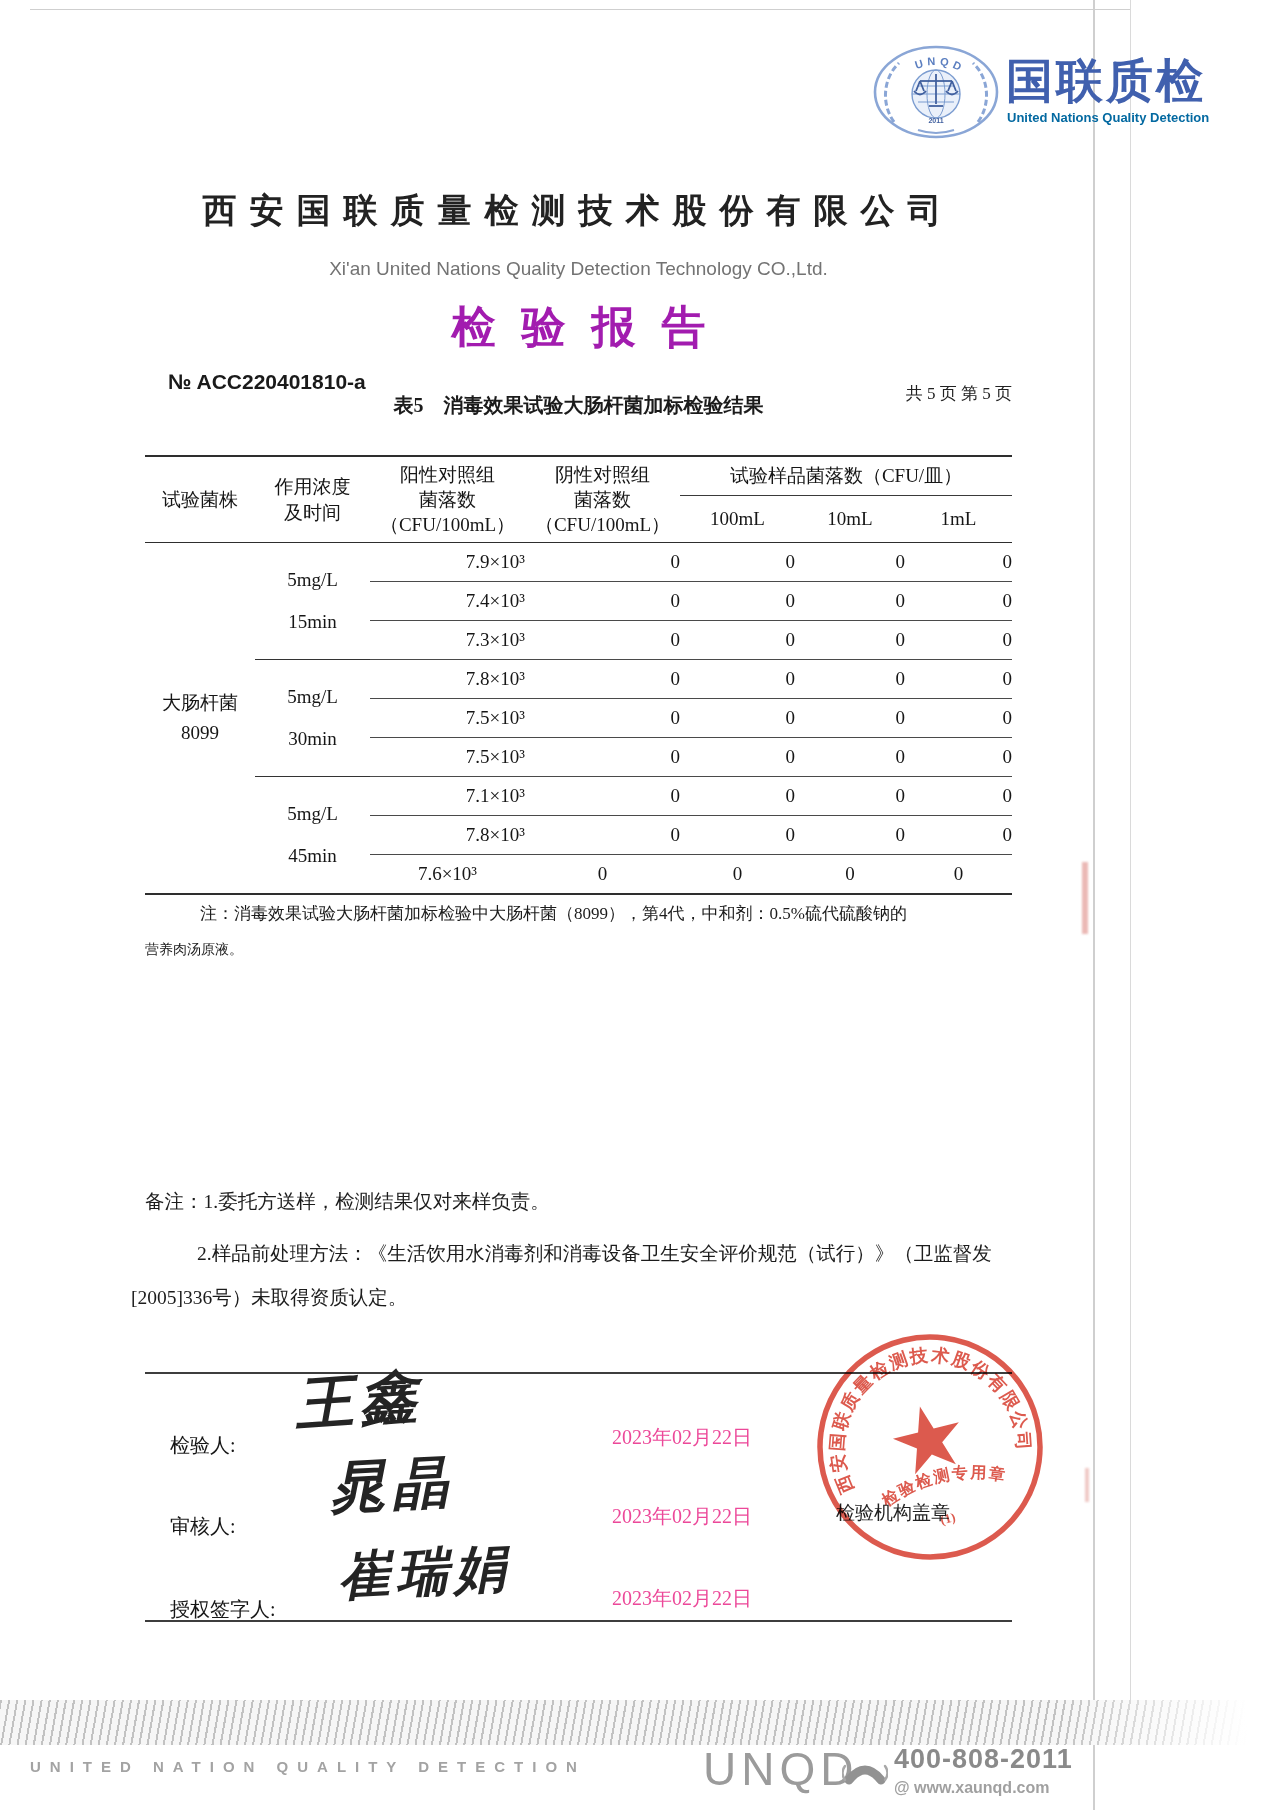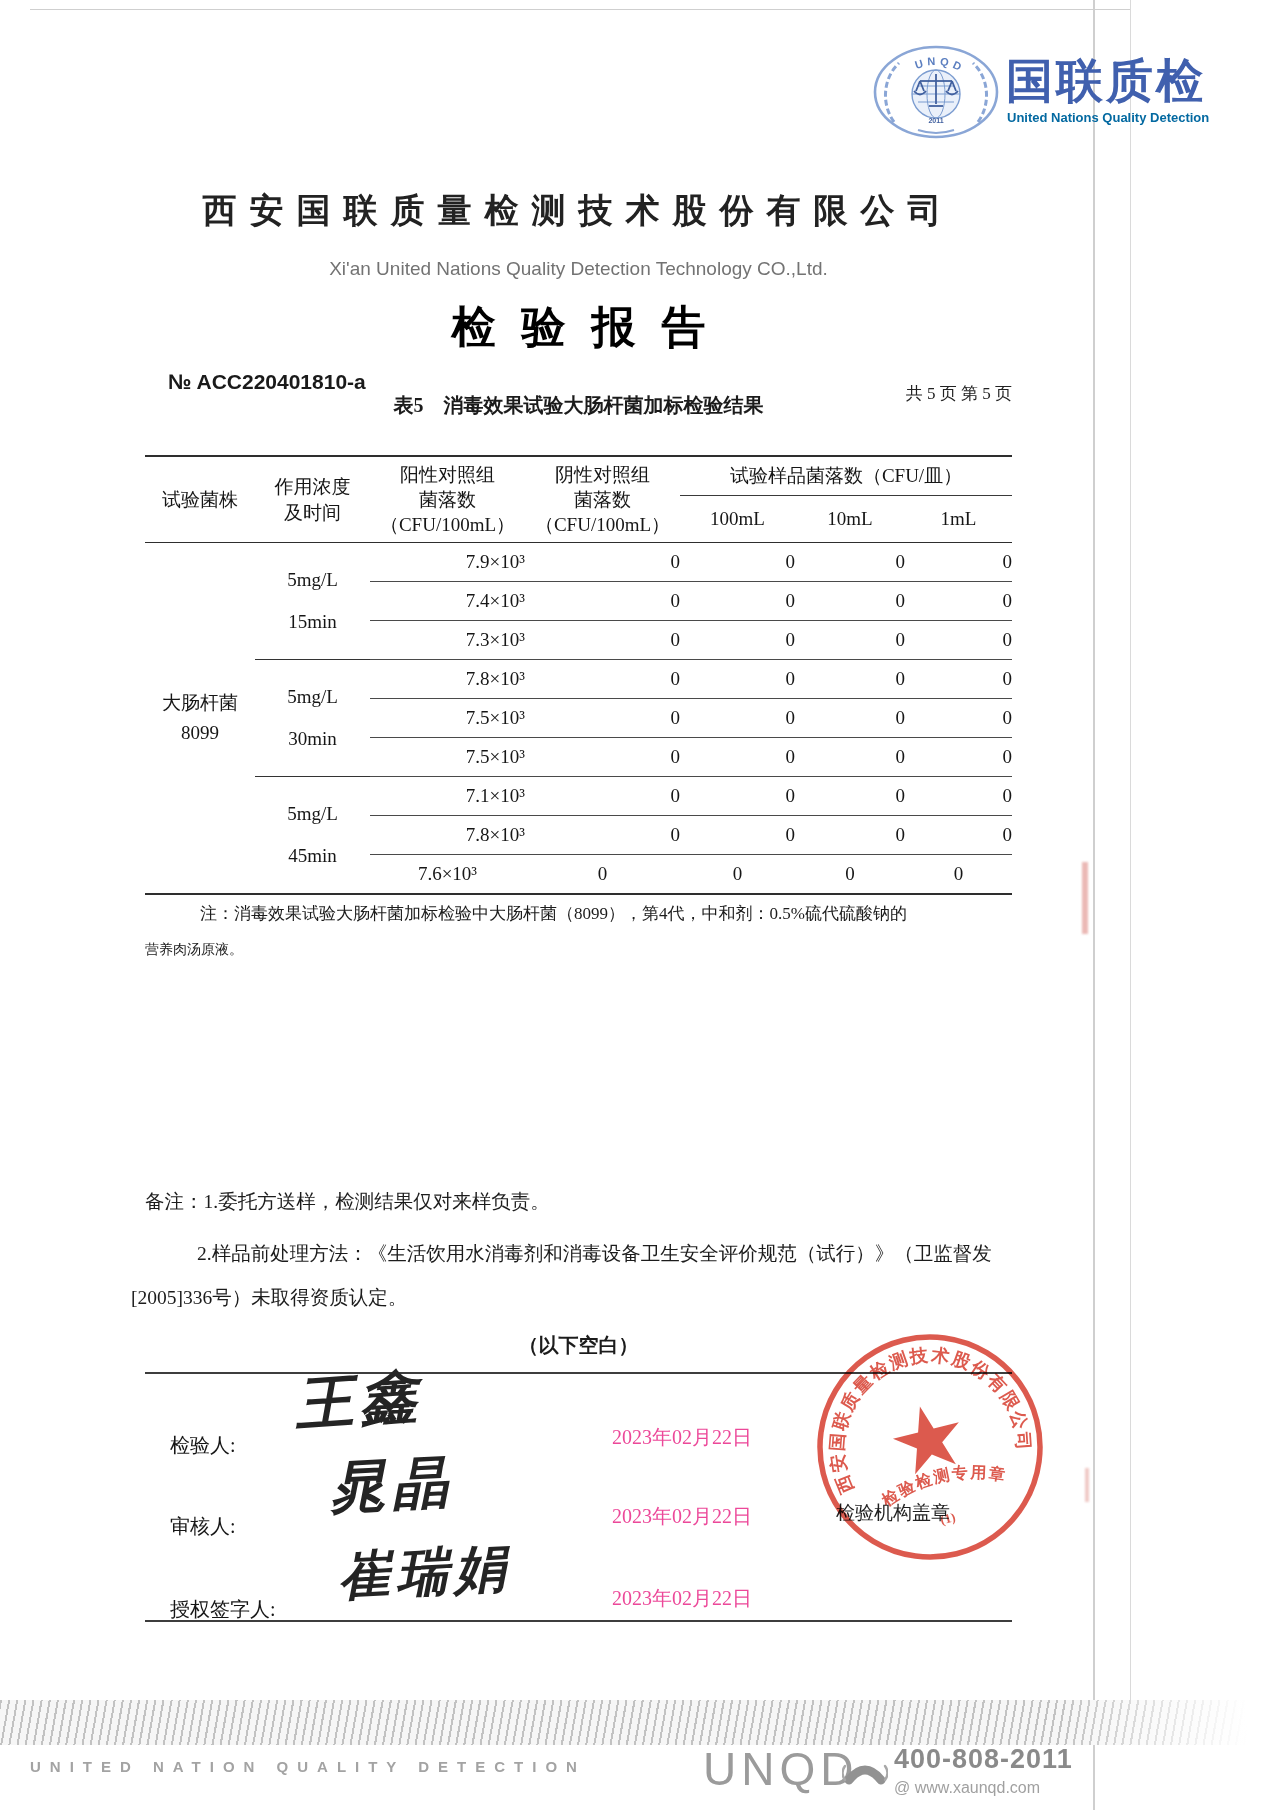--- a/index.html
+++ b/index.html
@@ -26,7 +26,7 @@
   .company-cn{top:188px;font-size:34px;font-weight:700;letter-spacing:13px;color:#222;}
   .company-en{top:258px;font-size:19px;font-weight:500;color:#737373;
               font-family:"Liberation Sans","DejaVu Sans",sans-serif;}
-  .report-title{top:298px;font-size:44px;font-weight:700;letter-spacing:26px;color:#000000;text-indent:26px;}
+  .report-title{top:298px;font-size:44px;font-weight:700;letter-spacing:26px;color:#a21caf;text-indent:26px;}
   .report-no{left:168px;top:370px;font-size:21px;font-weight:700;color:#1a1a1a;
              font-family:"Liberation Sans","DejaVu Sans",sans-serif;}
   .page-info{left:780px;top:382px;width:232px;text-align:right;font-size:17px;color:#222;}

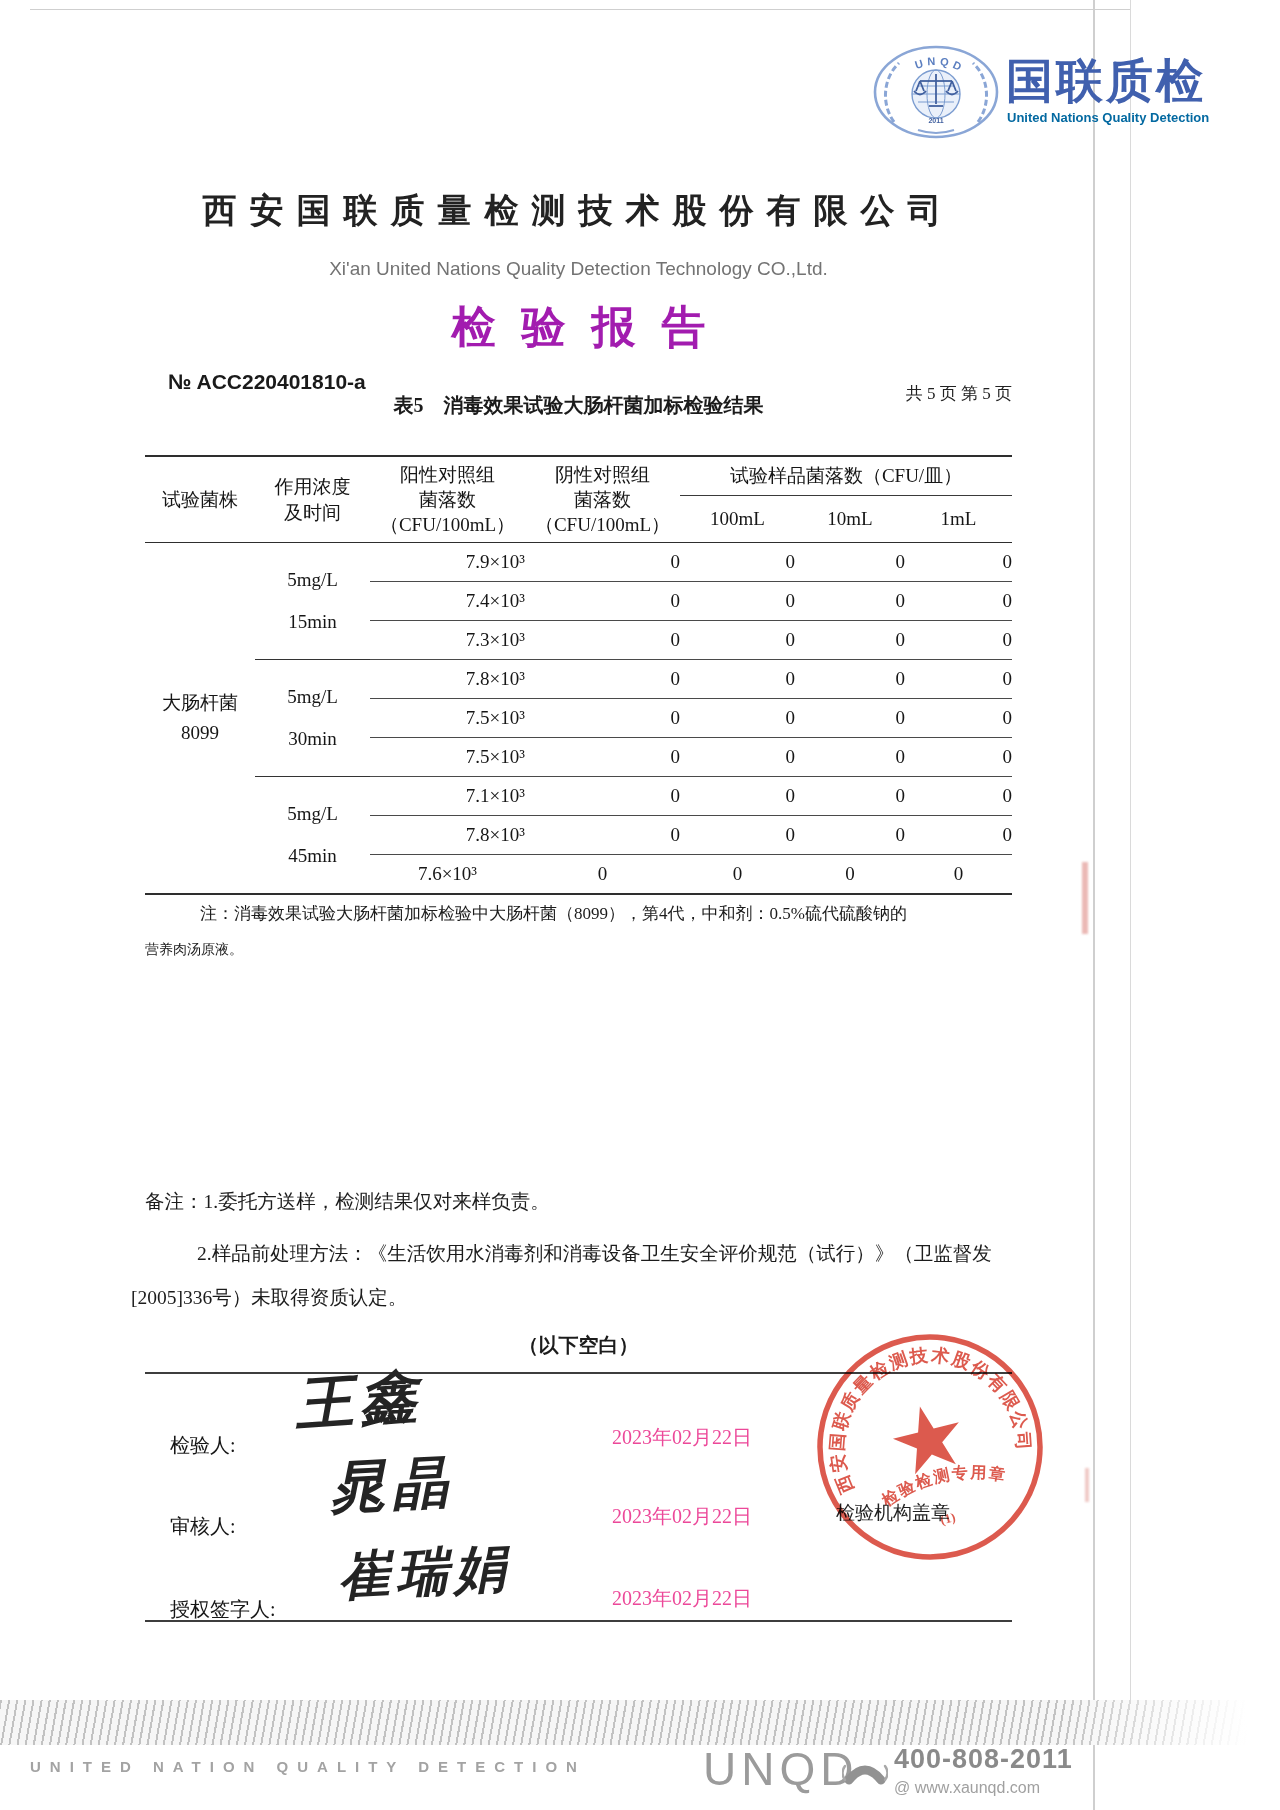--- a/index.html
+++ b/index.html
@@ -256,7 +256,6 @@
   <div class="abs rem1">备注：1.委托方送样，检测结果仅对来样负责。</div>
   <div class="abs rem2">2.样品前处理方法：《生活饮用水消毒剂和消毒设备卫生安全评价规范（试行）》（卫监督发</div>
   <div class="abs rem3">[2005]336号）未取得资质认定。</div>
-  <div class="abs content-c blank-note">（以下空白）</div>
 
   <div class="abs hline hl-a"></div>
 

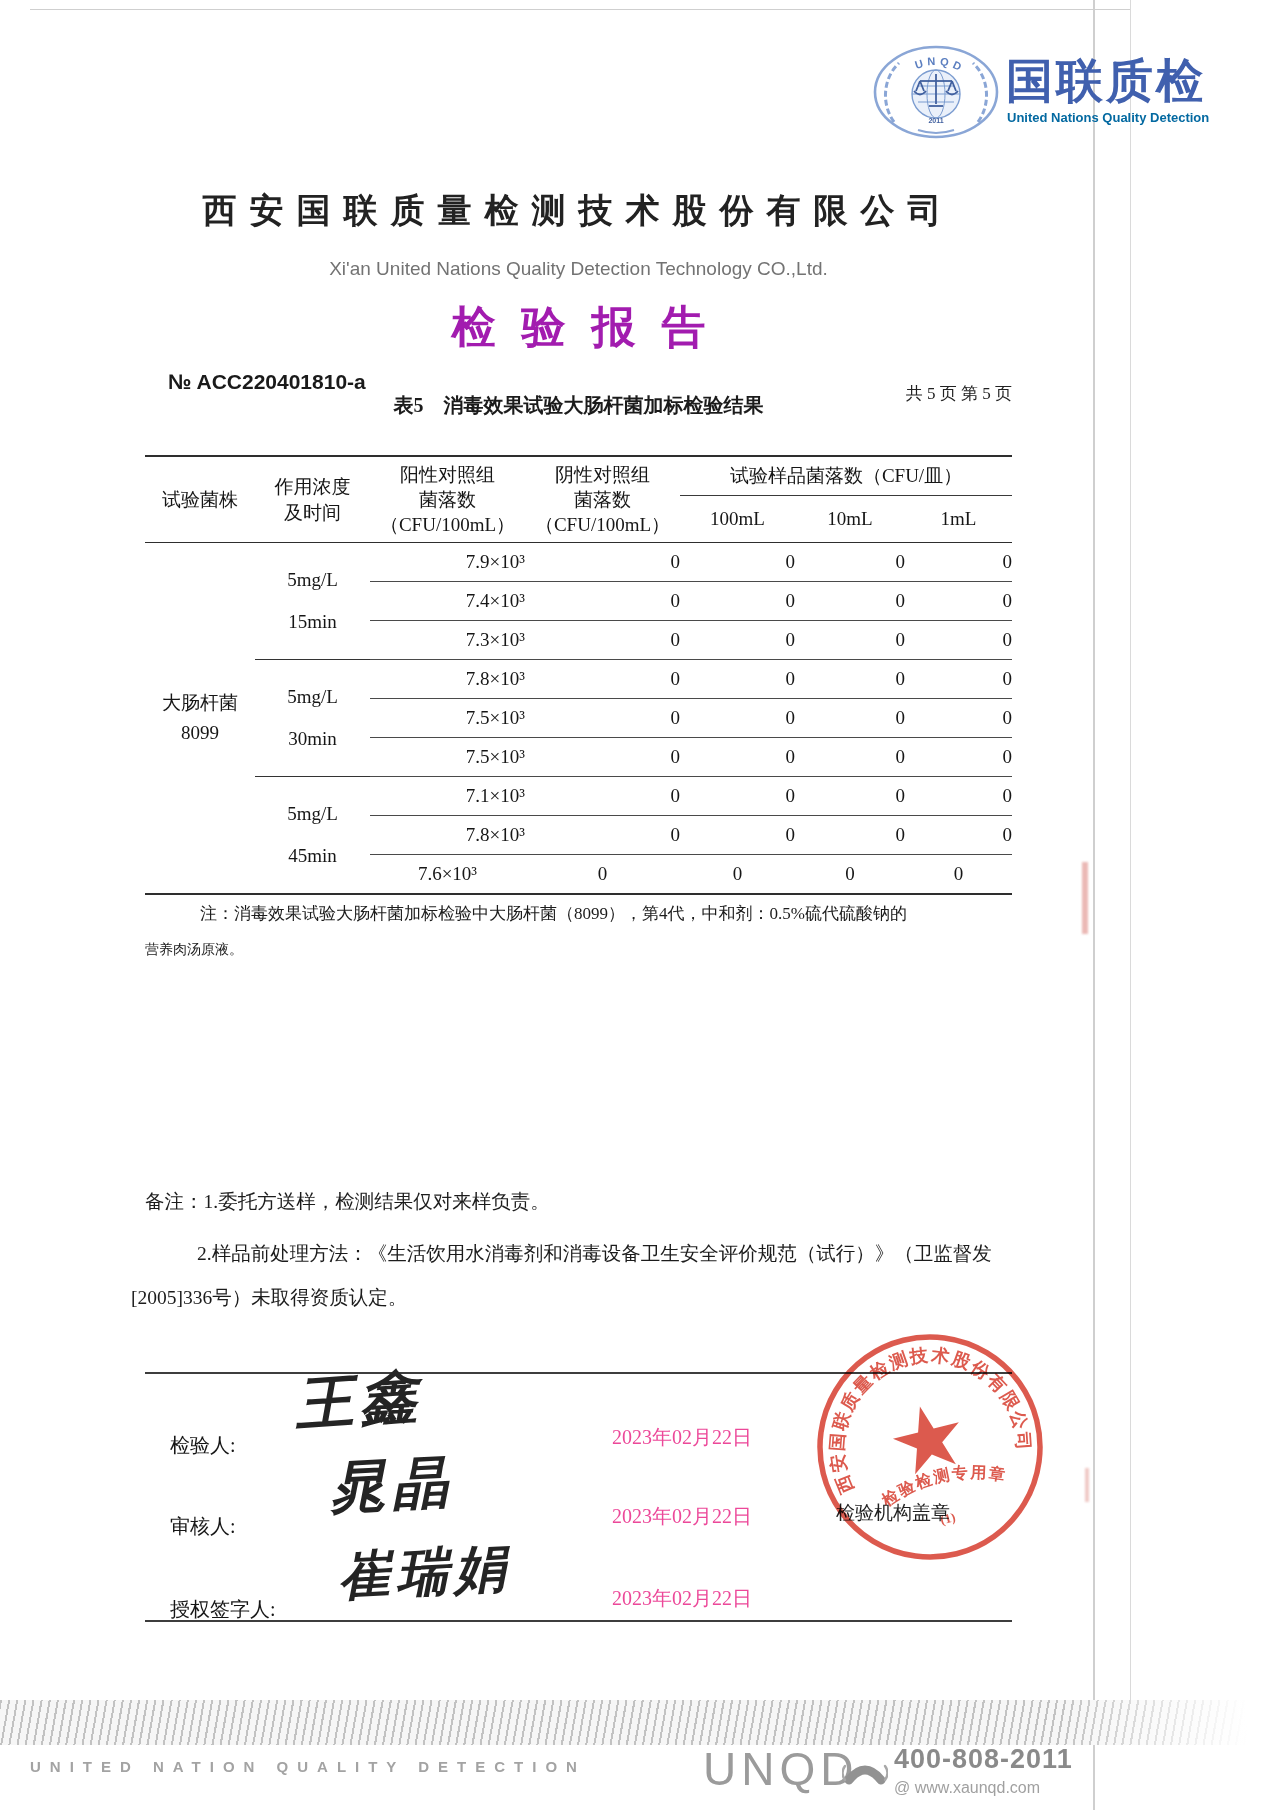--- a/index.html
+++ b/index.html
@@ -81,7 +81,7 @@
   .foot-phone-icon{left:842px;top:1748px;}
   .foot-phone{left:894px;top:1744px;font-size:27px;font-weight:800;letter-spacing:1px;color:#8a8a8a;
               font-family:"Liberation Sans","DejaVu Sans",sans-serif;}
-  .foot-site{left:894px;top:1779px;font-size:16px;font-weight:400;color:#a0a0a0;
+  .foot-site{left:894px;top:1779px;font-size:16px;font-weight:700;color:#a0a0a0;
              font-family:"Liberation Sans","DejaVu Sans",sans-serif;}
 </style>
 </head>

